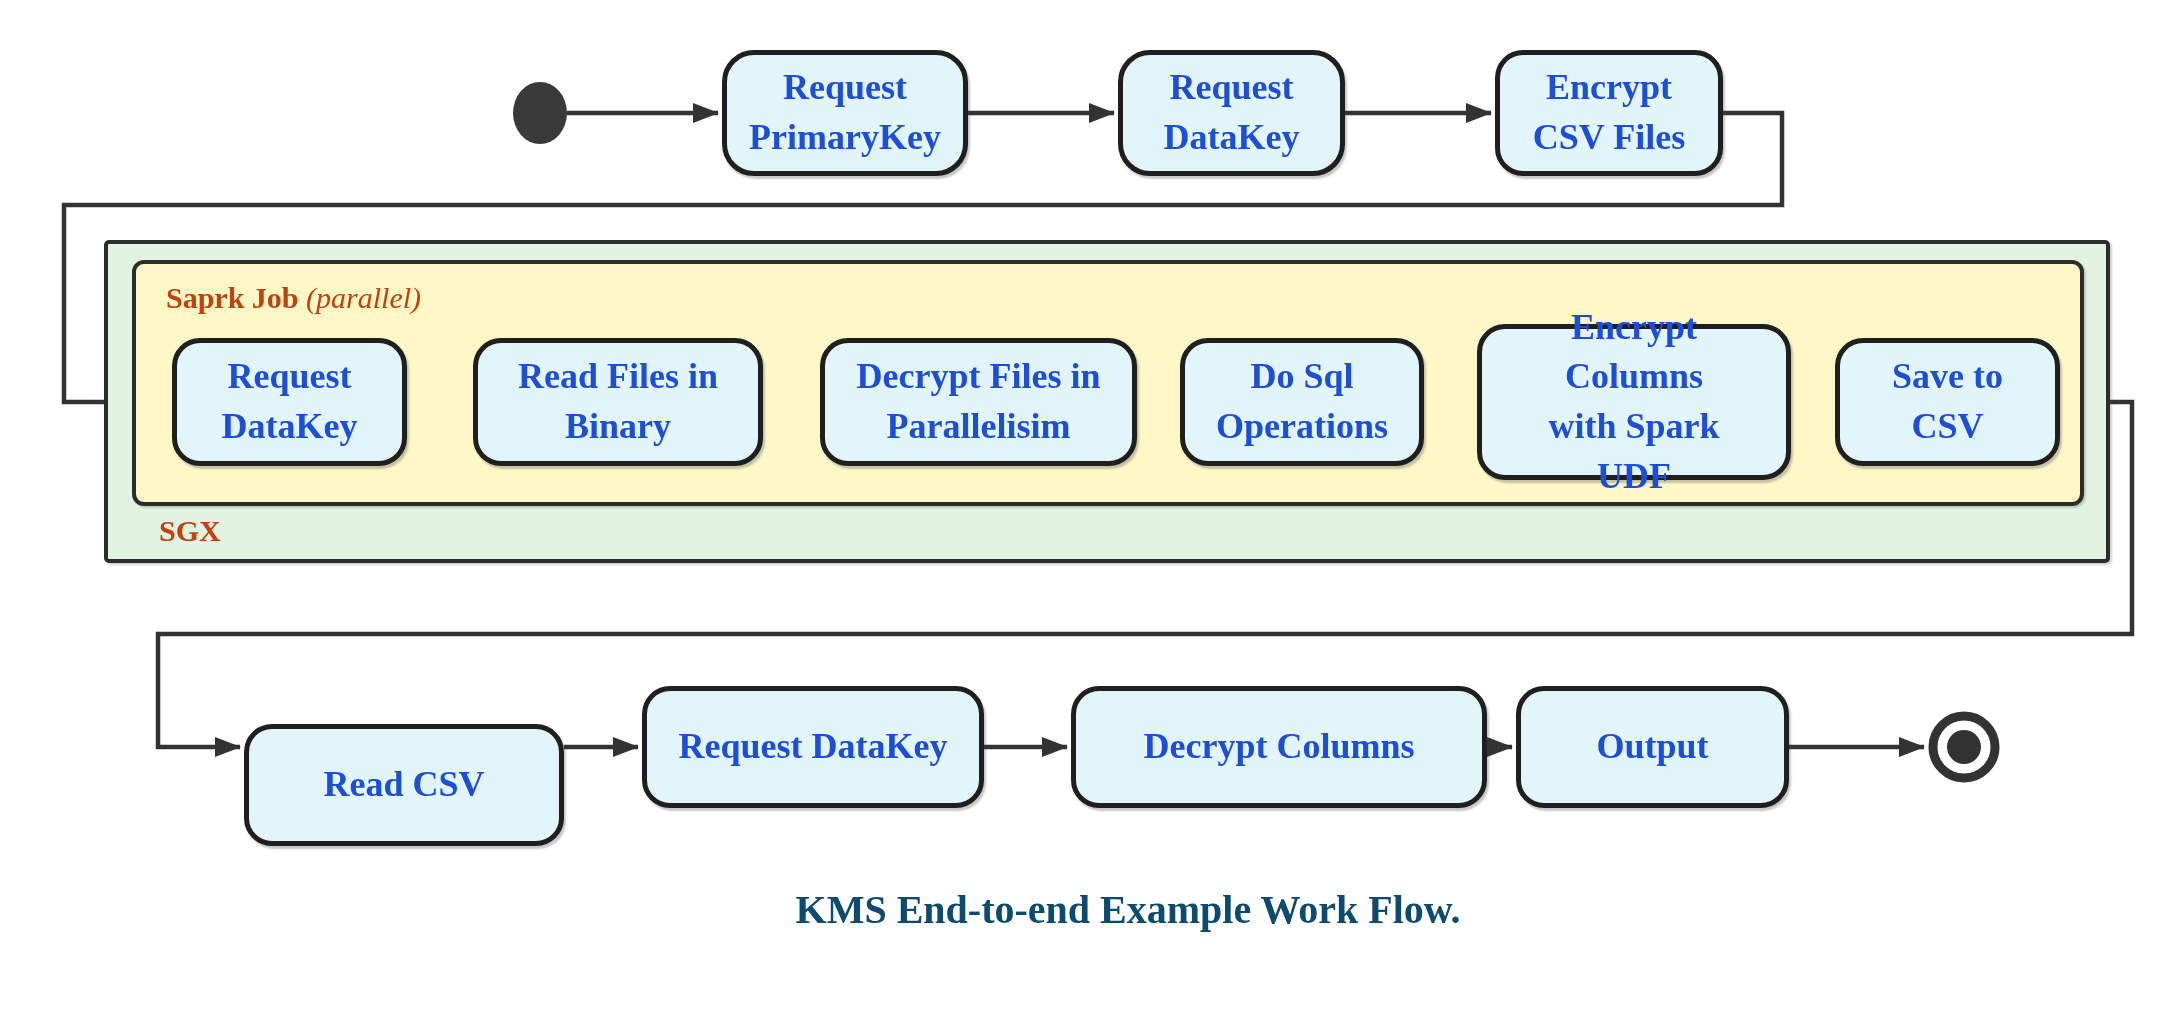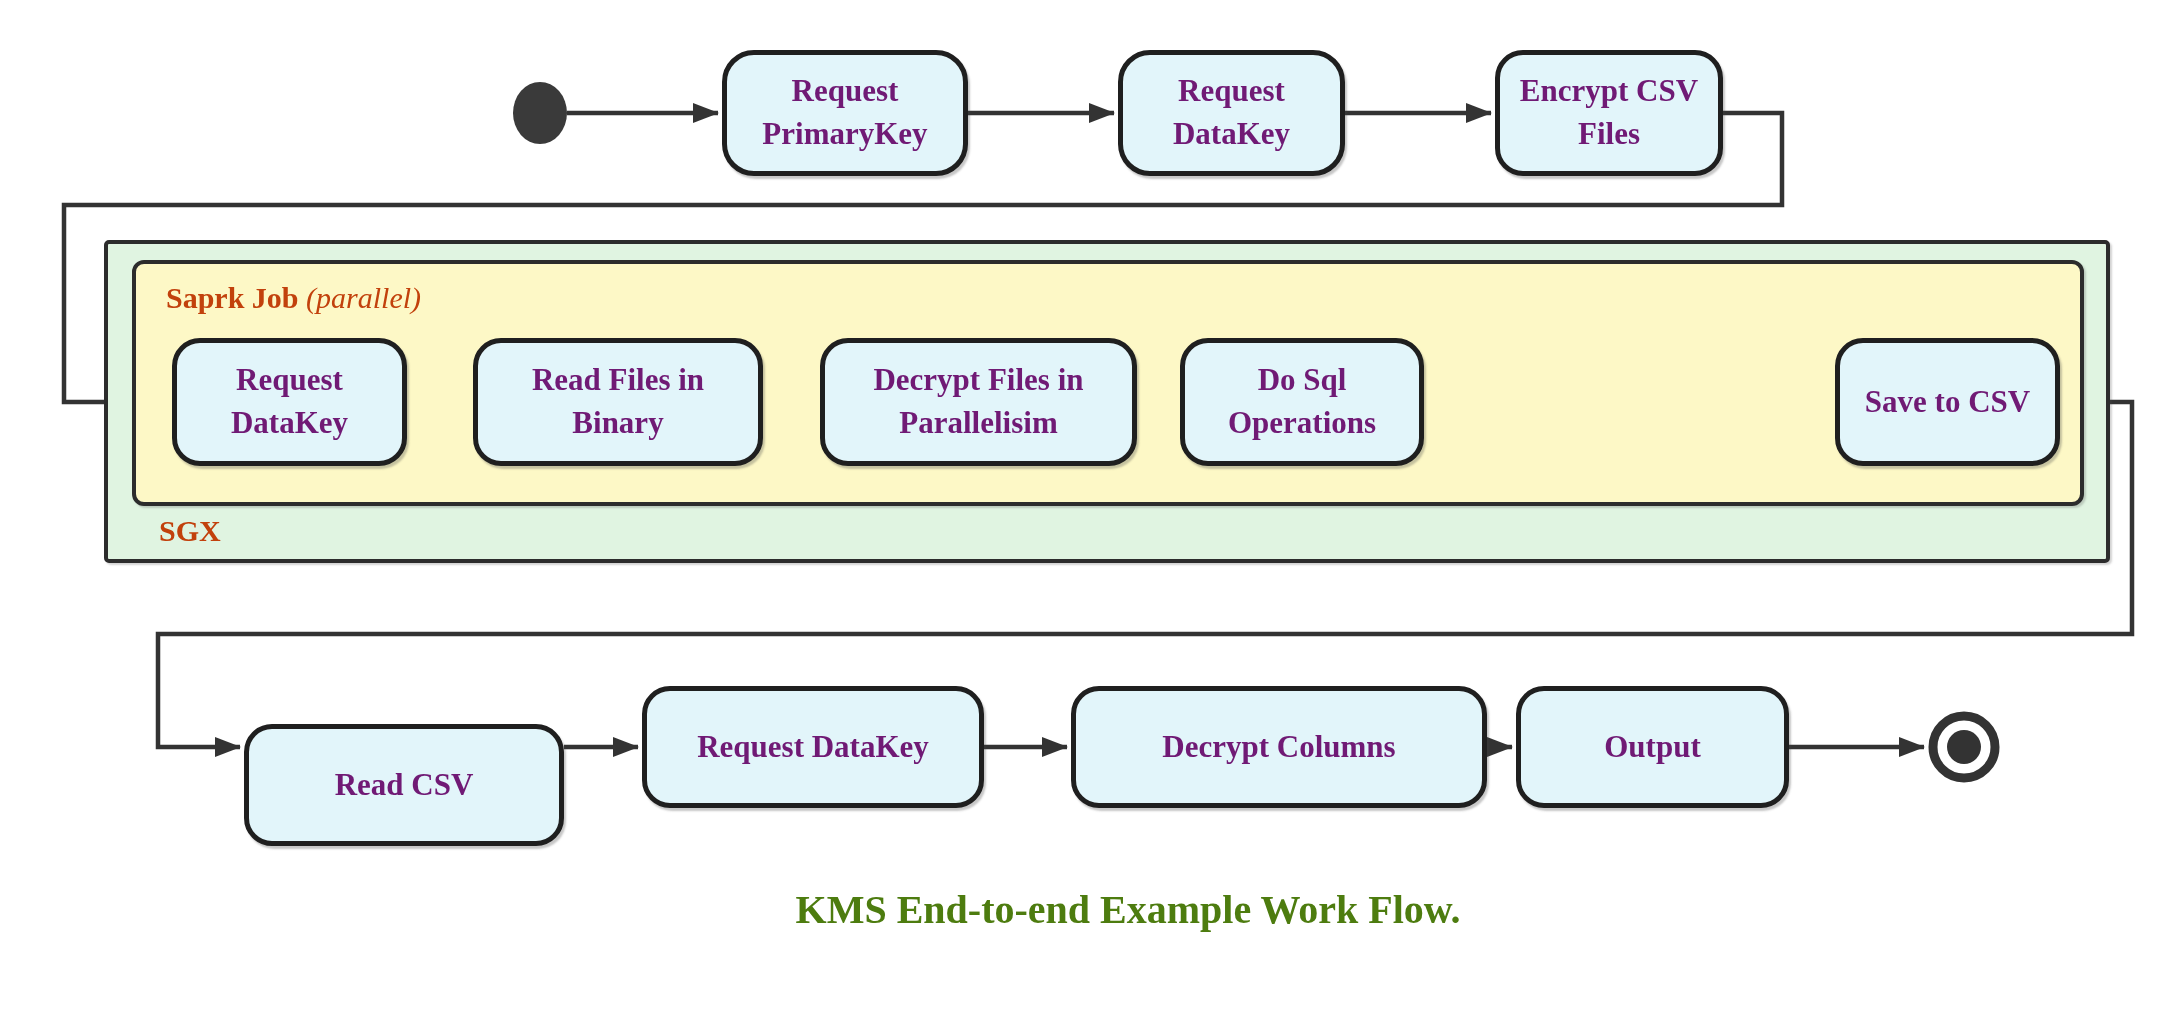--- a/index.html
+++ b/index.html
@@ -42,7 +42,7 @@
     box-sizing:border-box;
     display:flex;align-items:center;justify-content:center;
     text-align:center;
-    font-size:31px;font-weight:bold;color:#701a75;
+    font-size:36px;font-weight:bold;color:#1d4ed8;
     line-height:1.38;
     box-shadow:2px 3px 2px rgba(70,70,70,.30);
     padding:0 18px;

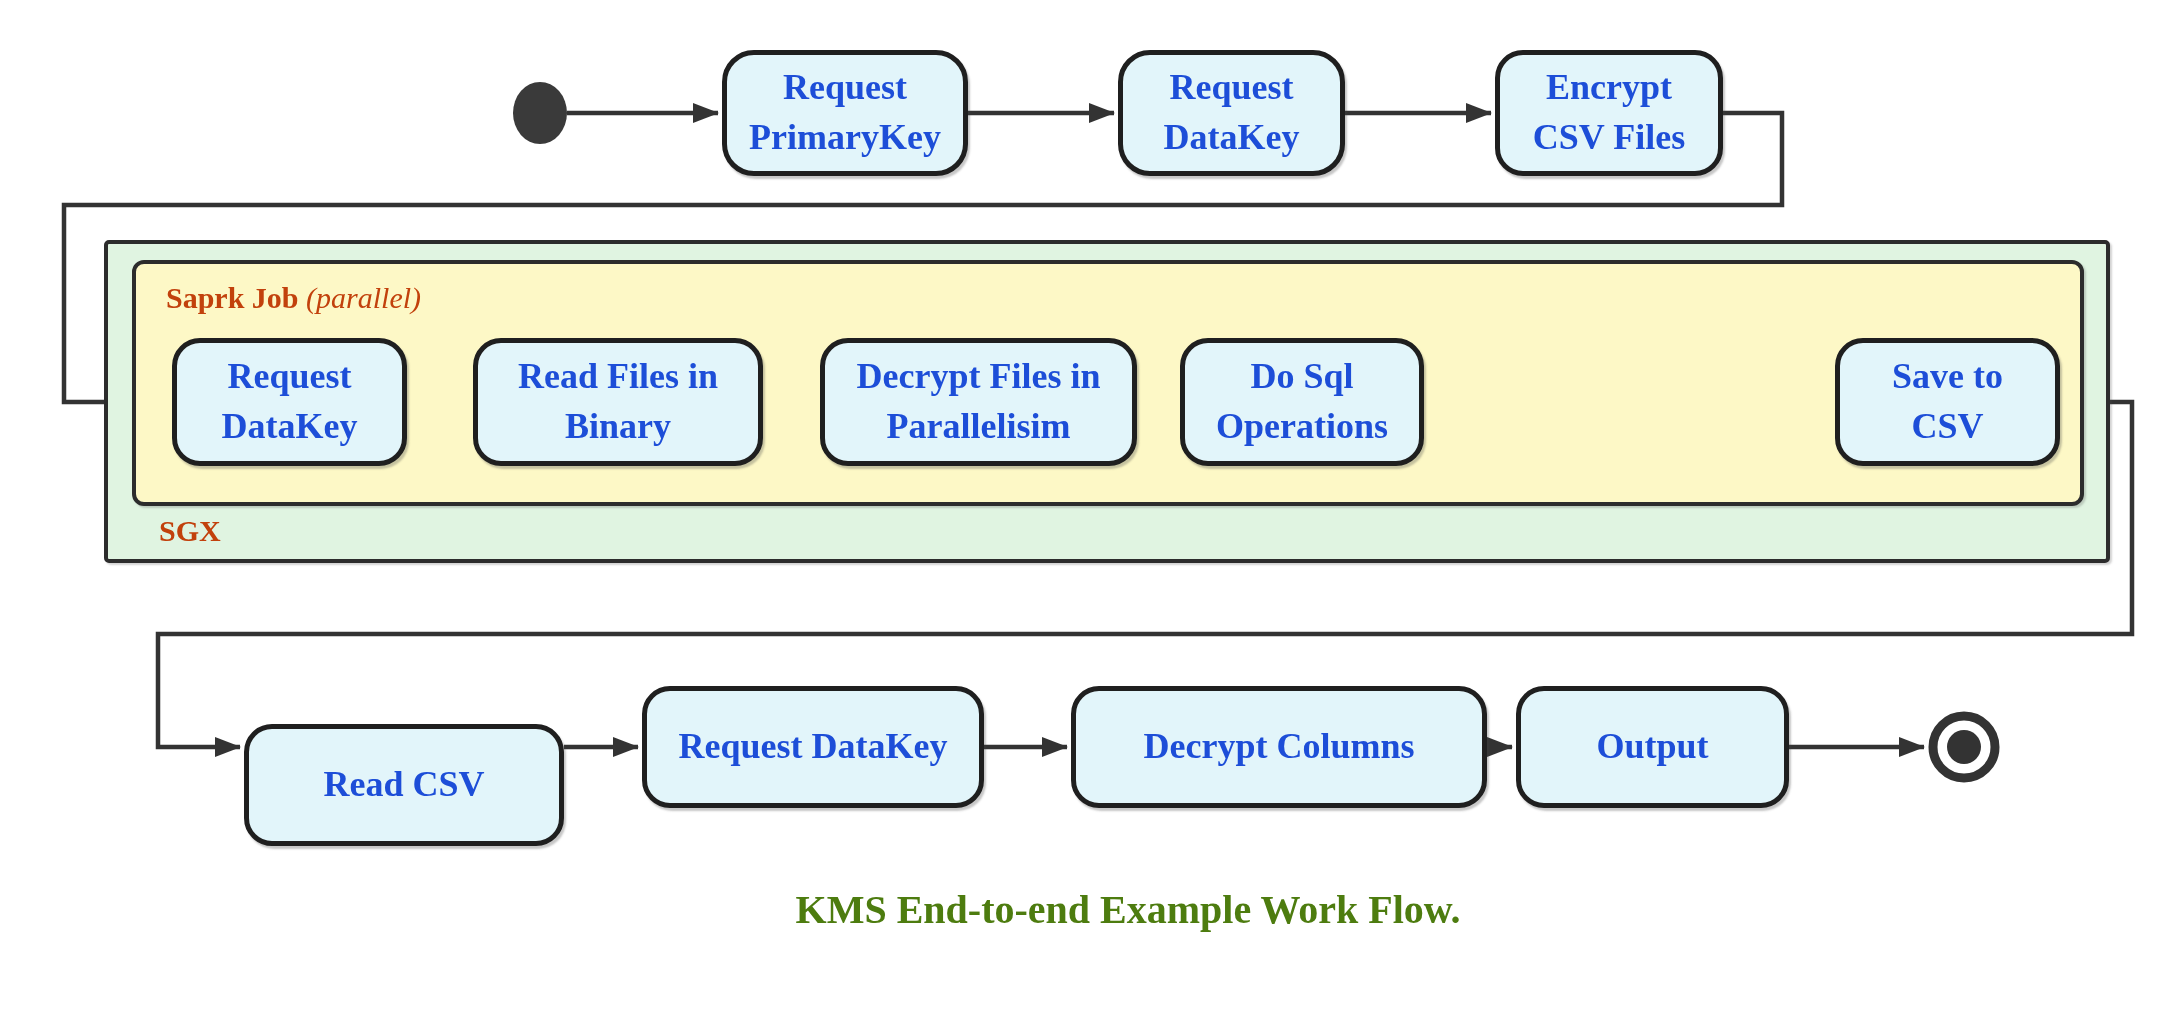--- a/index.html
+++ b/index.html
@@ -127,6 +127,9 @@
   <div class="node" style="left:820px;top:338px;width:317px;height:128px;">
     <span>Decrypt Files in Parallelisim</span>
   </div>
+  <div class="node narrowtext" style="left:1477px;top:324px;width:314px;height:156px;">
+    <span>Encrypt Columns with Spark UDF</span>
+  </div>
   <div class="node" style="left:1835px;top:338px;width:225px;height:128px;">
     <span>Save to CSV</span>
   </div>

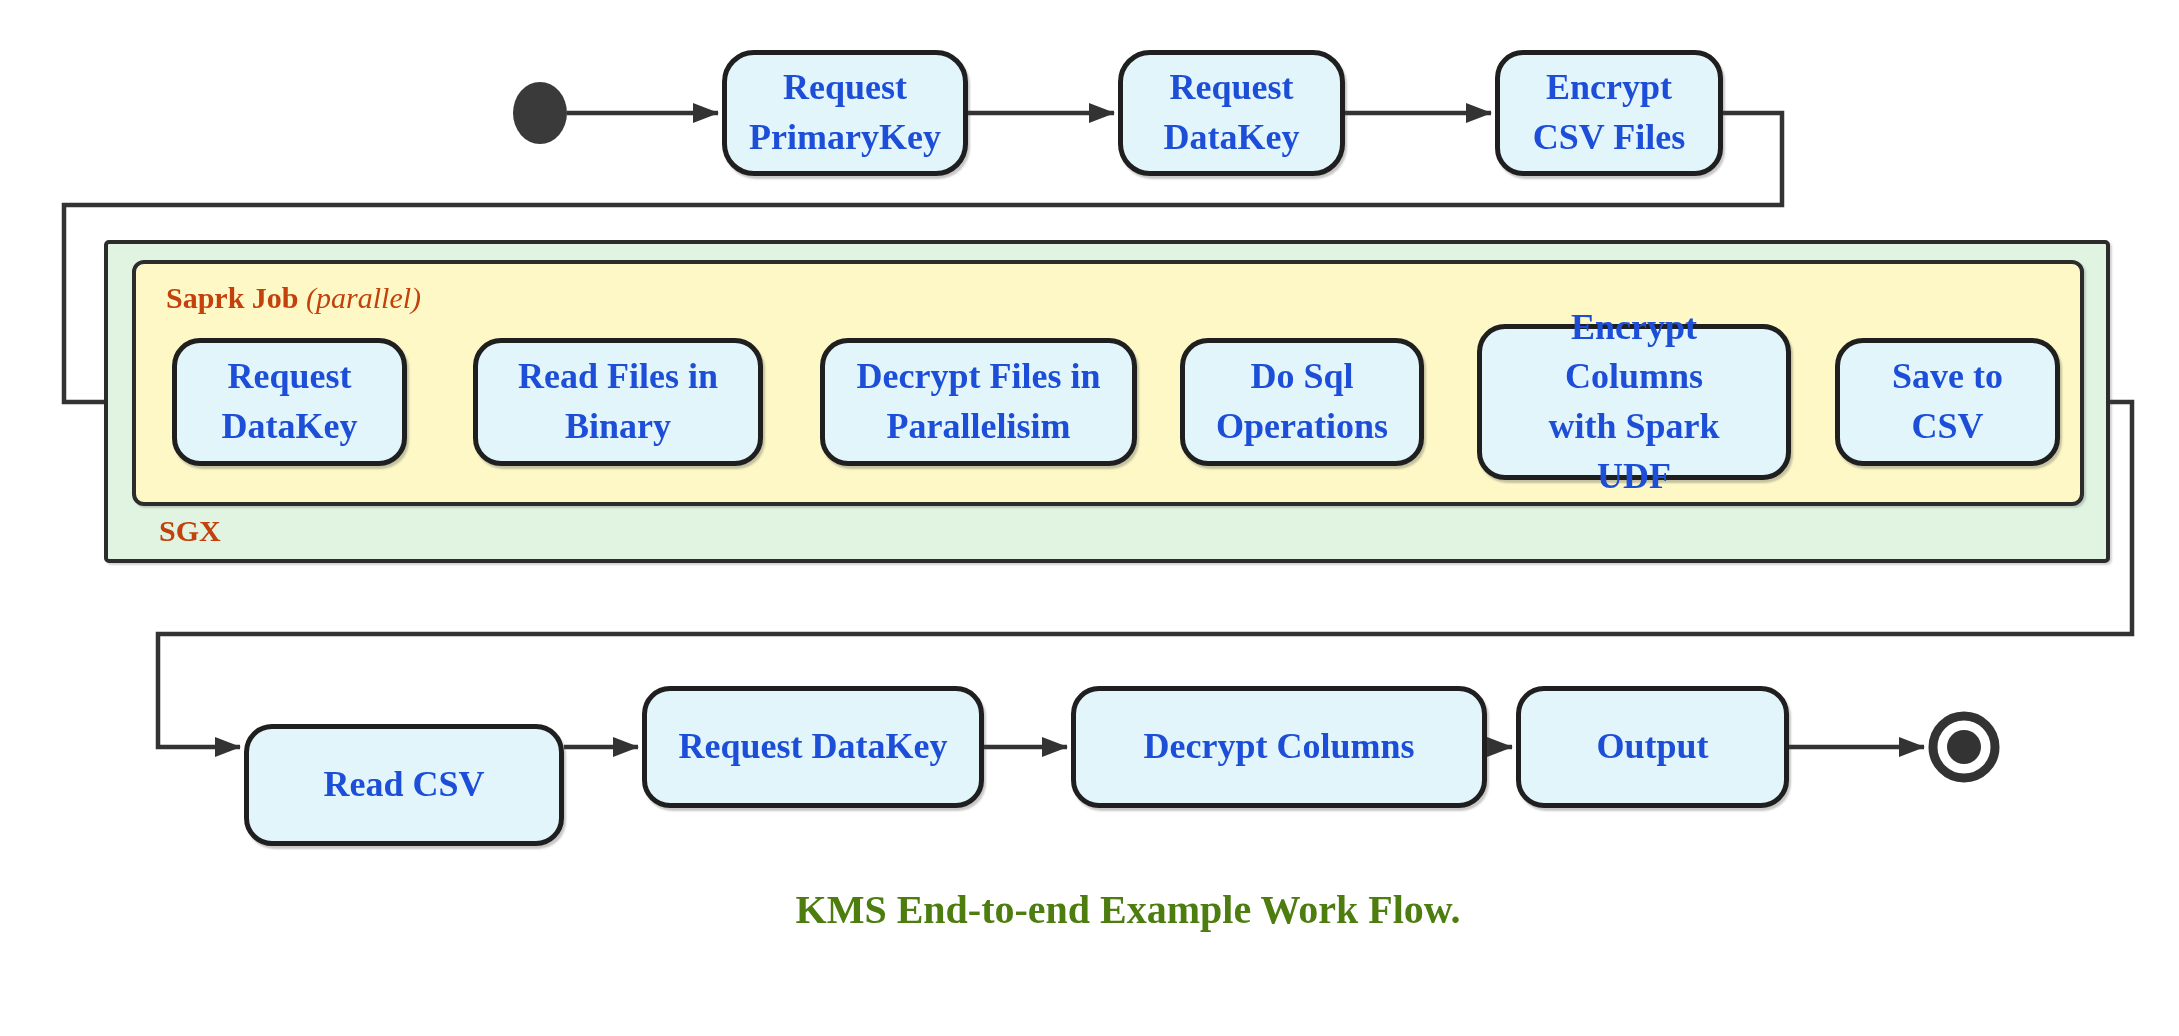--- a/index.html
+++ b/index.html
@@ -52,7 +52,7 @@
     position:absolute;
     left:728px;top:886px;width:800px;
     text-align:center;
-    font-size:40px;font-weight:bold;color:#4d7c0f;
+    font-size:40px;font-weight:bold;color:#0c4a6e;
     white-space:nowrap;
   }
 </style>

